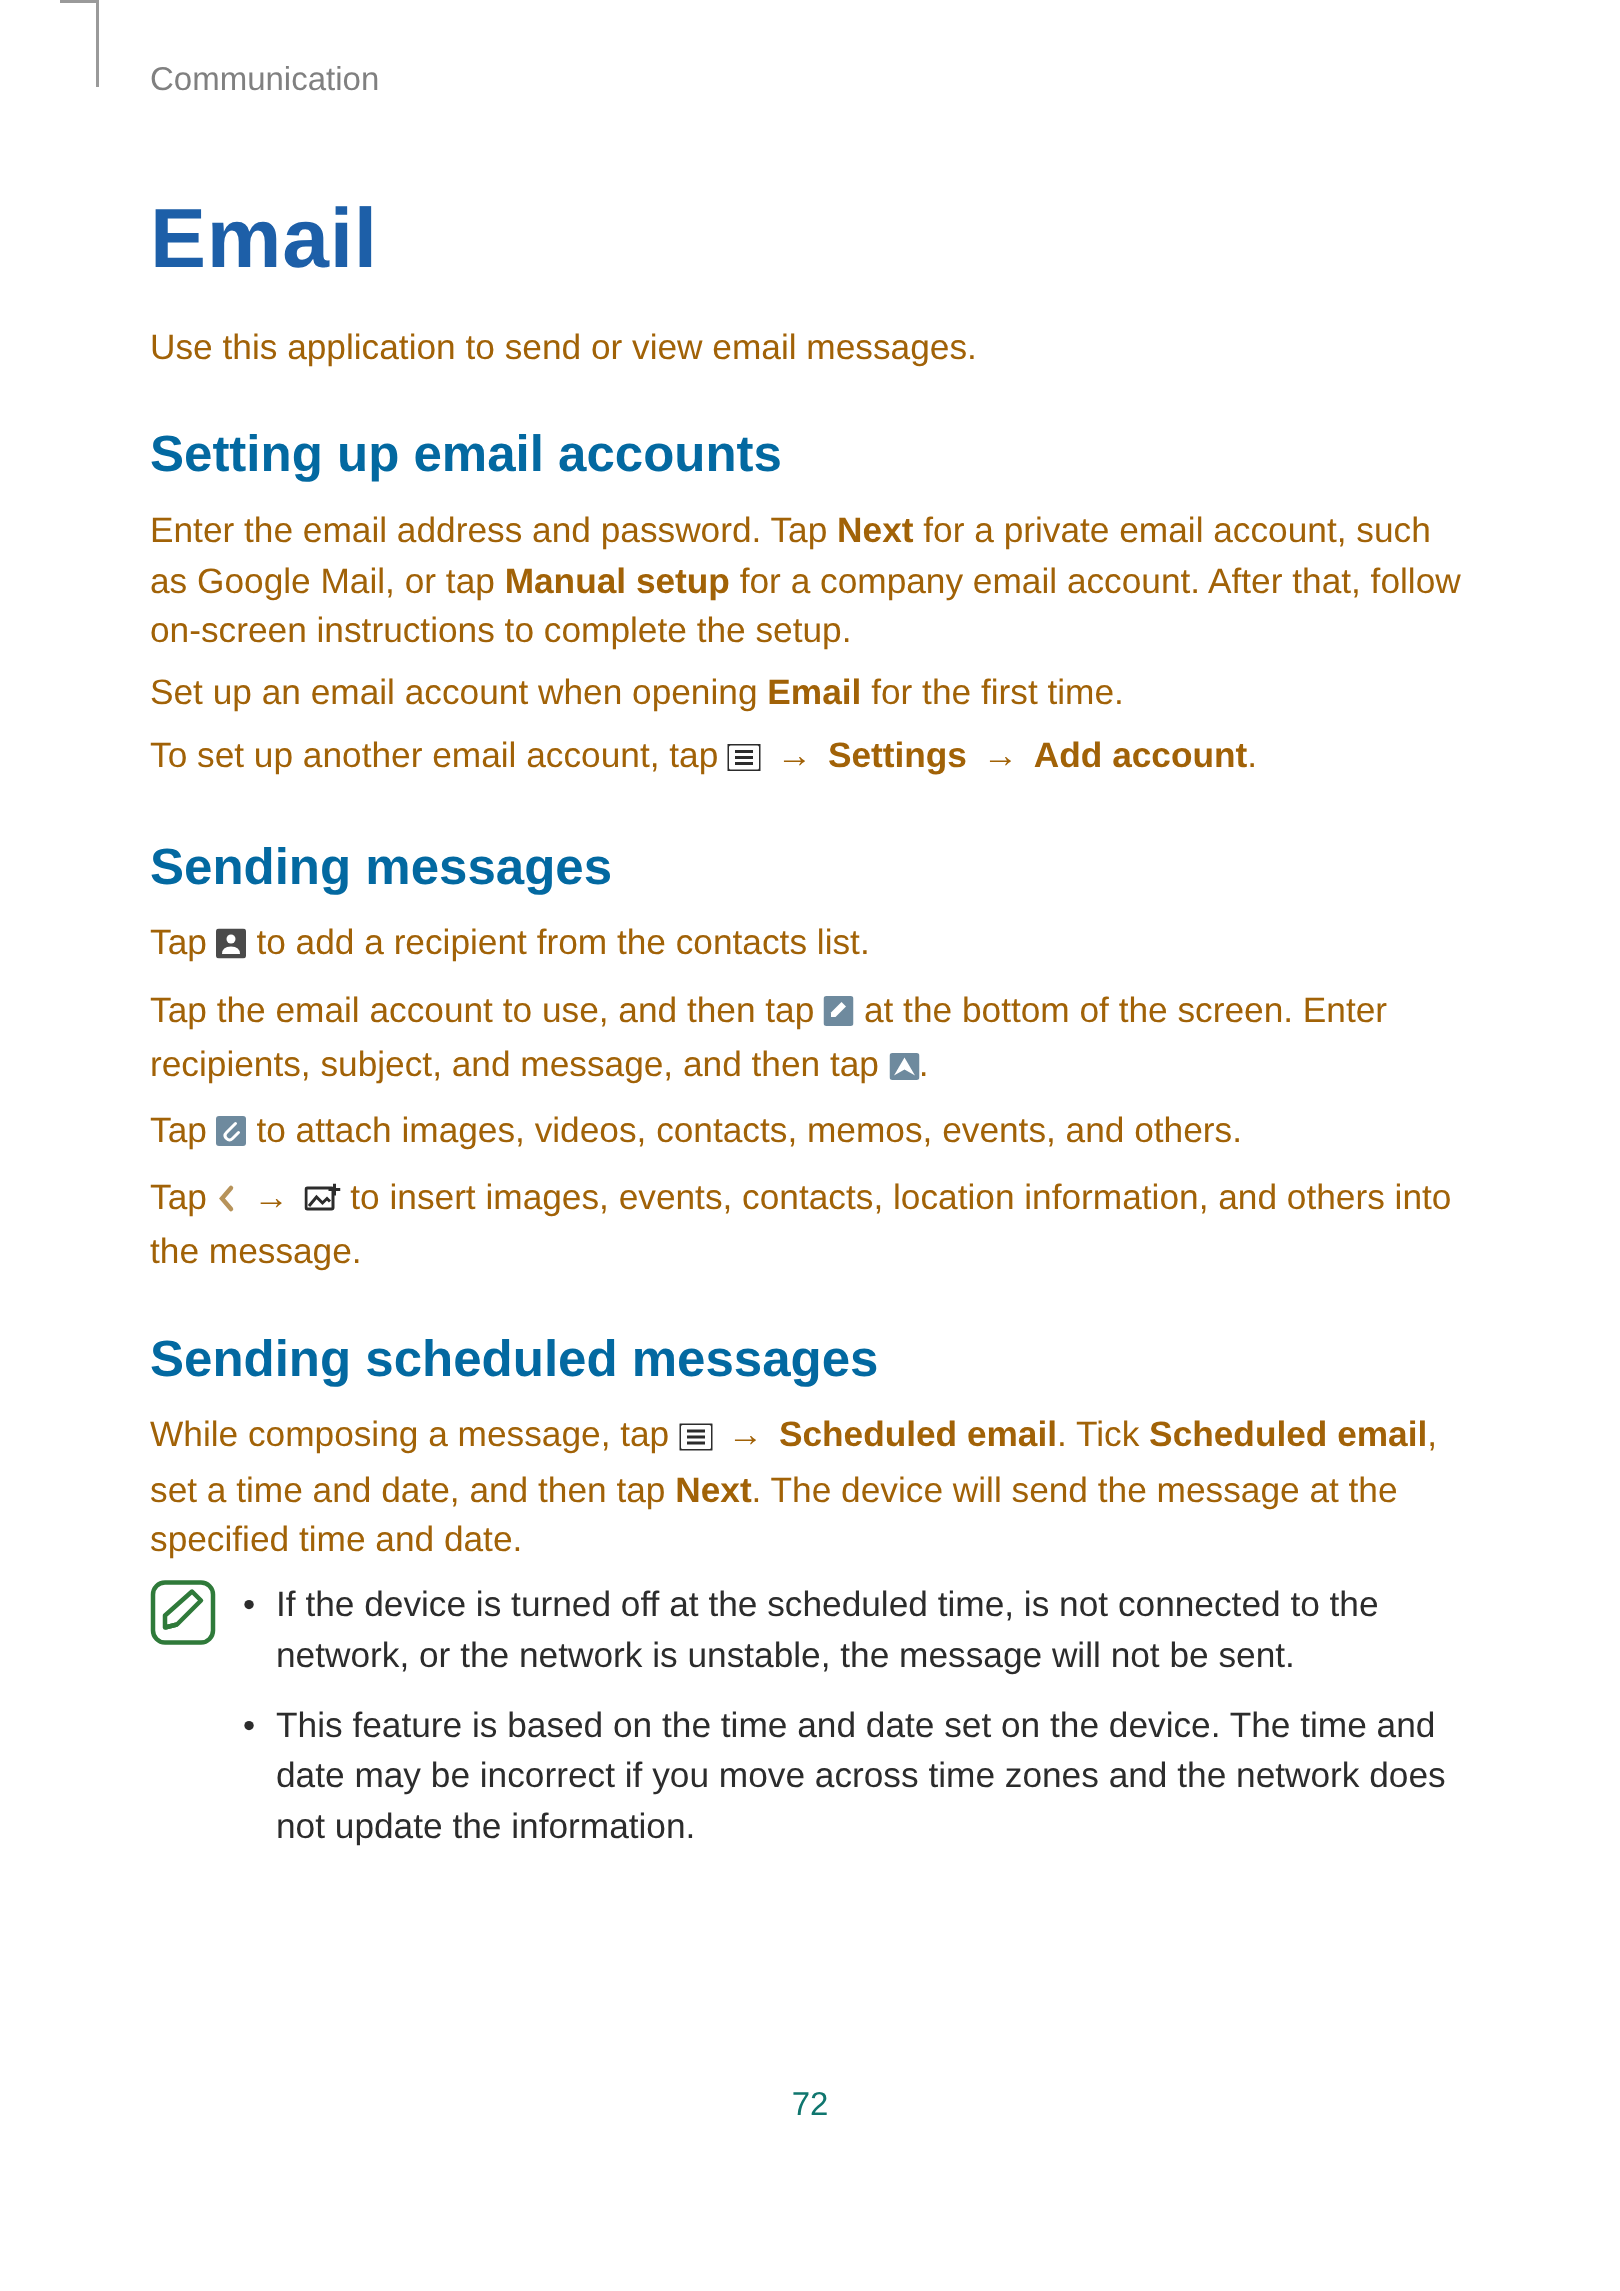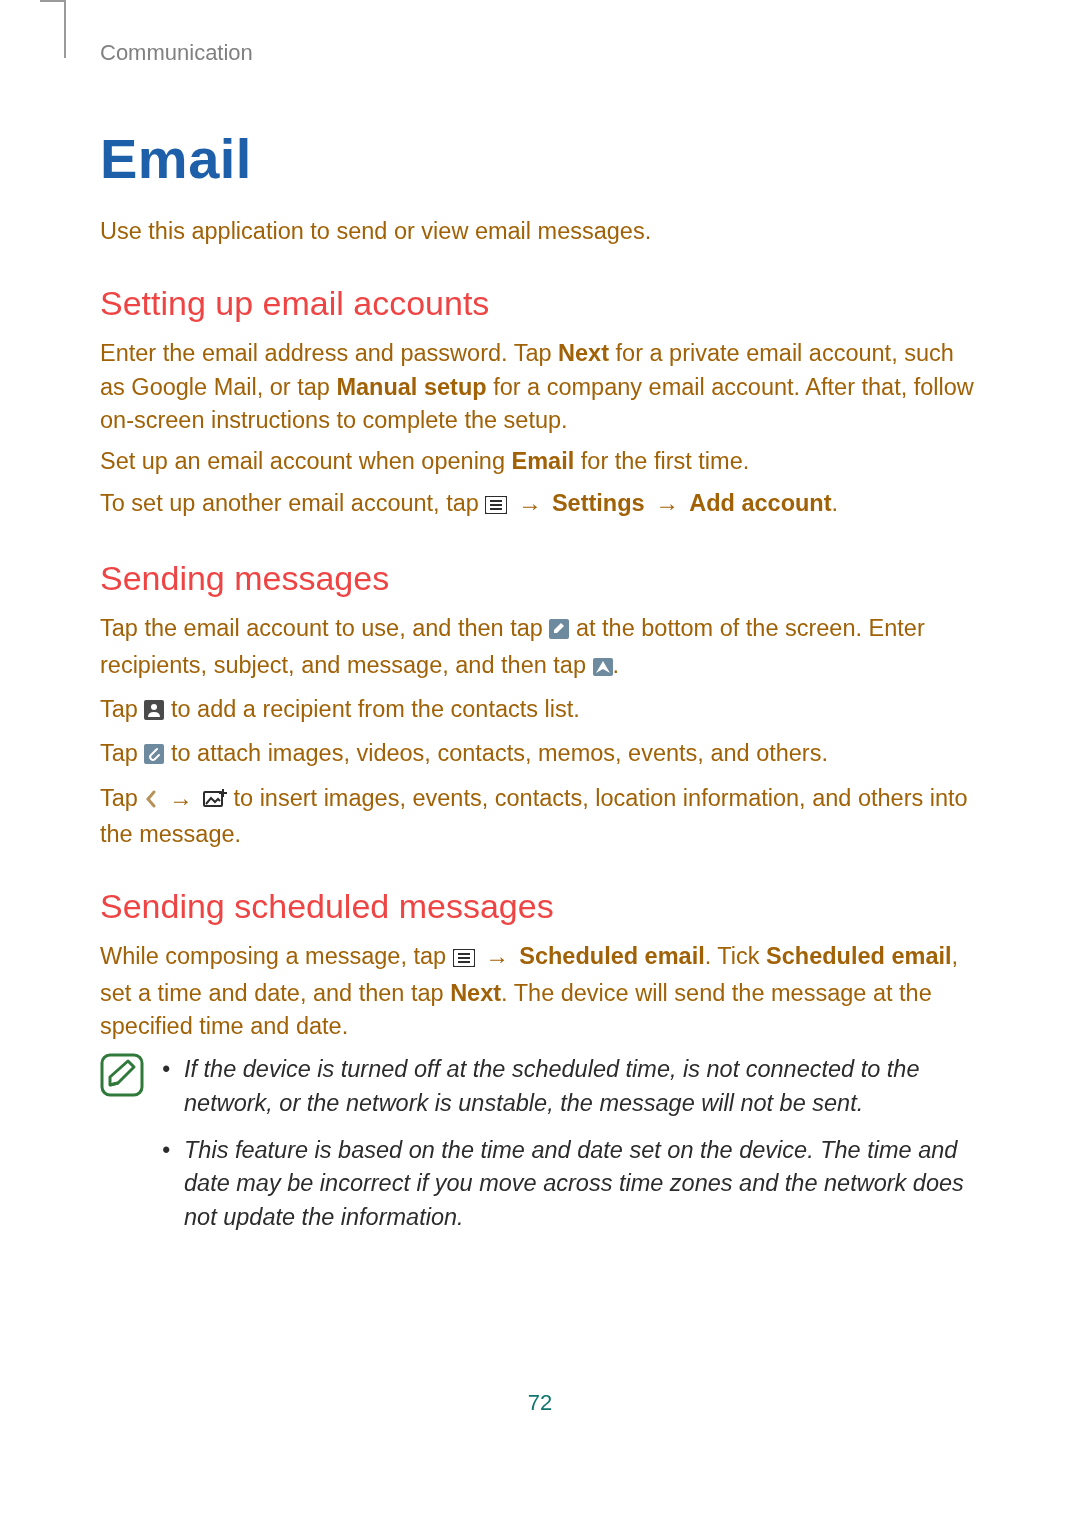--- a/index.html
+++ b/index.html
@@ -53,9 +53,9 @@
   }
   p.body + p.body { margin-top: 6px; }
   h2.sub {
-    color: #ef4444;
+    color: #0369a1;
     font-size: 34px;
-    font-weight: 400;
+    font-weight: 700;
     margin: 36px 0 14px 0;
   }
   b { font-weight: 700; }

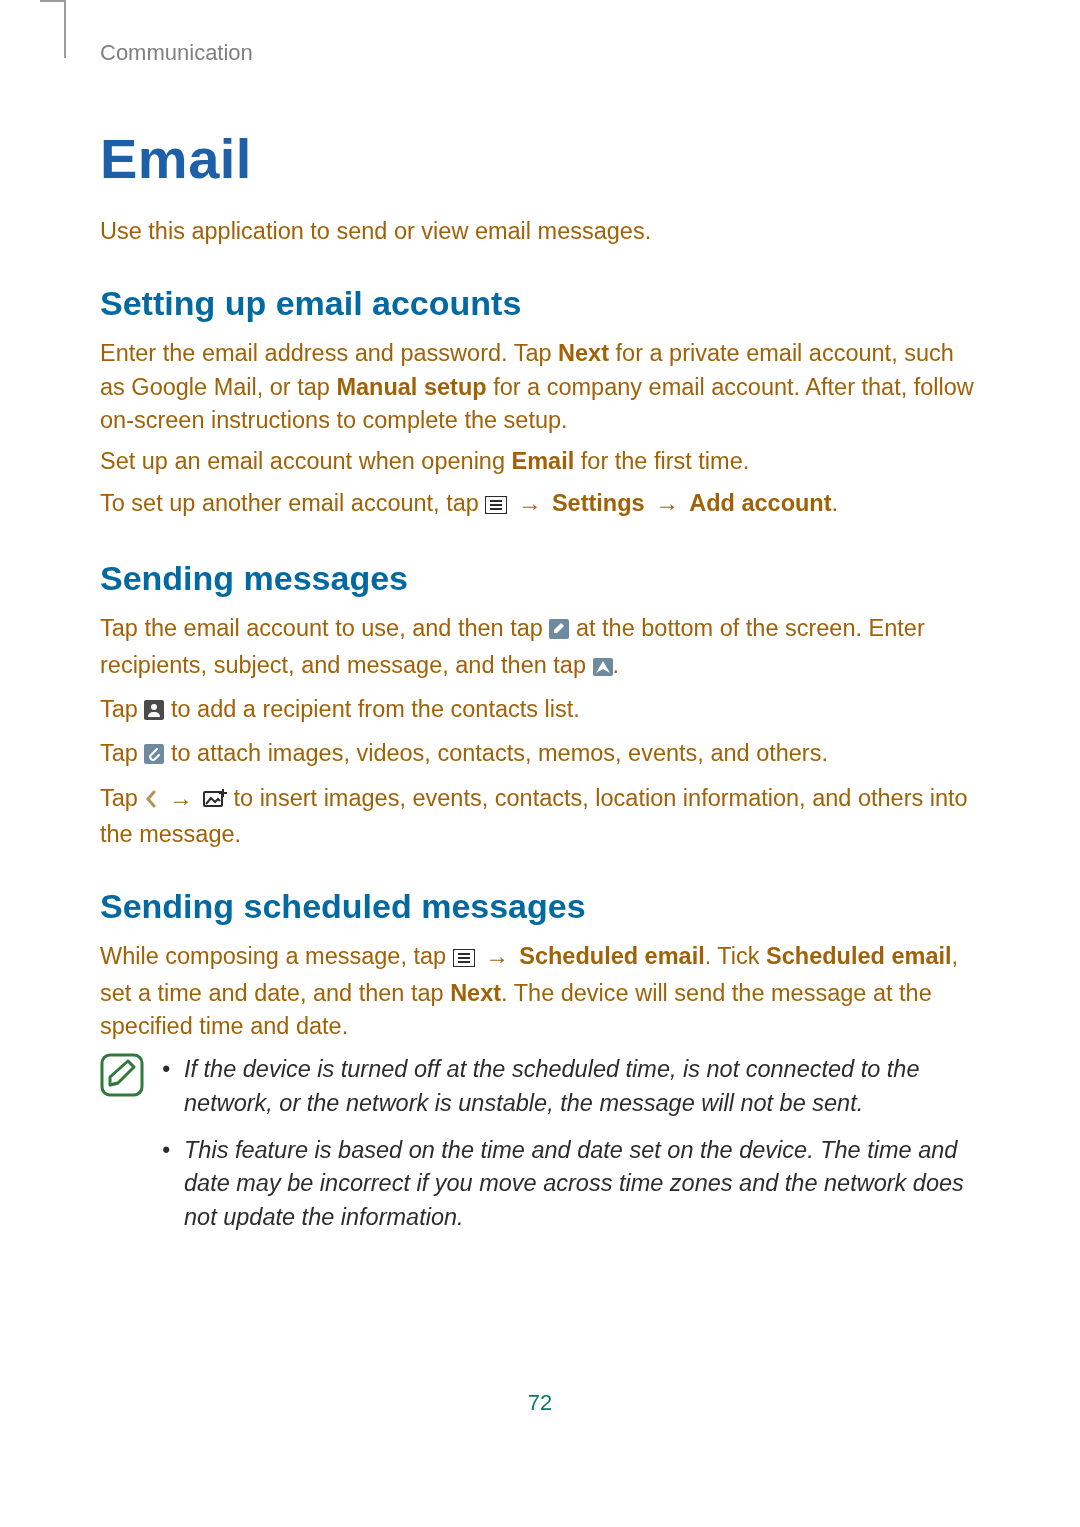--- a/index.html
+++ b/index.html
@@ -146,22 +146,6 @@
   <h2 class="sub">Sending messages</h2>
 
   <p class="body">
-    <span>Tap the email account to use, and then tap </span>
-    <span class="icon">
-      <svg width="20" height="20" viewBox="0 0 20 20">
-          <rect x="0" y="0" width="20" height="20" rx="2" fill="#6e8a9e"></rect>
-          <path d="M5 14 L5 11 L12 4 L15 7 L8 14 Z" fill="#fff"></path>
-        </svg>
-    </span>
-    <span> at the bottom of the screen. Enter recipients, subject, and message, and then tap </span>
-    <span class="icon">
-      <svg width="20" height="18" viewBox="0 0 20 18">
-          <rect x="0" y="0" width="20" height="18" rx="2" fill="#6e8a9e"></rect>
-          <path d="M3 15 L10 3 L17 15 L10 11 Z" fill="#fff"></path>
-        </svg>
-    </span><span>.</span>
-  </p>
-  <p class="body">
     <span>Tap </span>
     <span class="icon">
       <svg width="20" height="20" viewBox="0 0 20 20">
@@ -171,6 +155,22 @@
         </svg>
     </span>
     <span> to add a recipient from the contacts list.</span>
+  </p>
+  <p class="body">
+    <span>Tap the email account to use, and then tap </span>
+    <span class="icon">
+      <svg width="20" height="20" viewBox="0 0 20 20">
+          <rect x="0" y="0" width="20" height="20" rx="2" fill="#6e8a9e"></rect>
+          <path d="M5 14 L5 11 L12 4 L15 7 L8 14 Z" fill="#fff"></path>
+        </svg>
+    </span>
+    <span> at the bottom of the screen. Enter recipients, subject, and message, and then tap </span>
+    <span class="icon">
+      <svg width="20" height="18" viewBox="0 0 20 18">
+          <rect x="0" y="0" width="20" height="18" rx="2" fill="#6e8a9e"></rect>
+          <path d="M3 15 L10 3 L17 15 L10 11 Z" fill="#fff"></path>
+        </svg>
+    </span><span>.</span>
   </p>
   <p class="body">
     <span>Tap </span>

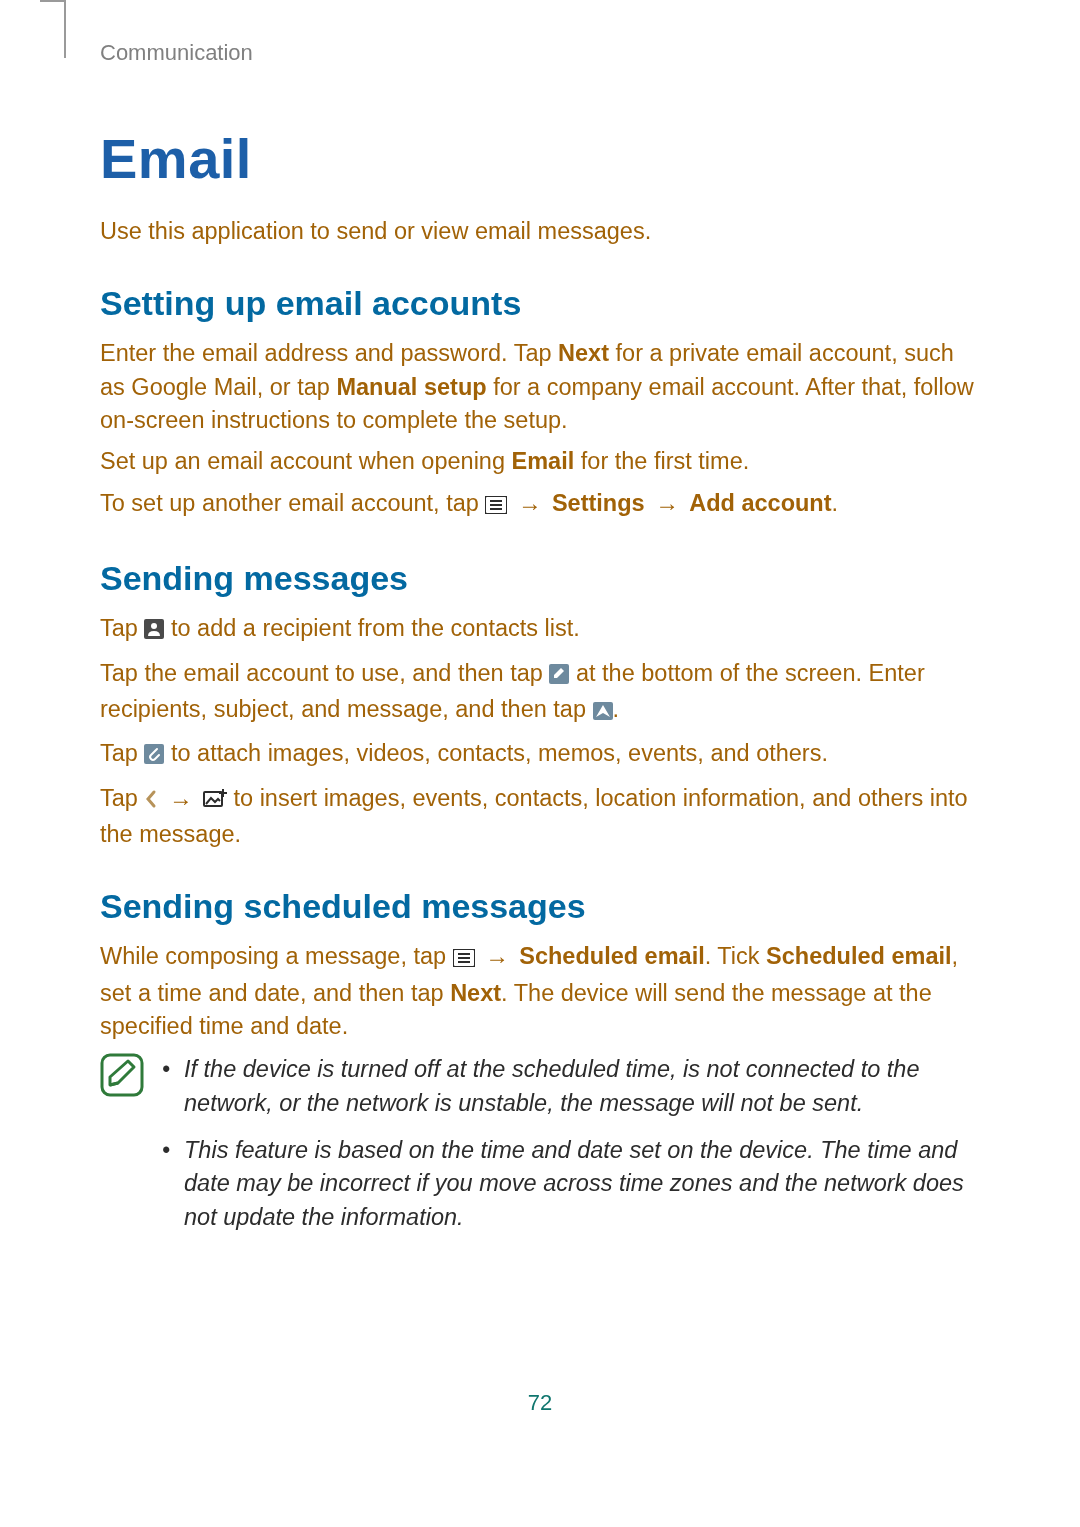--- a/index.html
+++ b/index.html
@@ -87,7 +87,6 @@
     position: relative;
     padding-left: 30px;
     margin-bottom: 14px;
-    font-style: italic;
   }
   .note-list li::before {
     content: "•";

